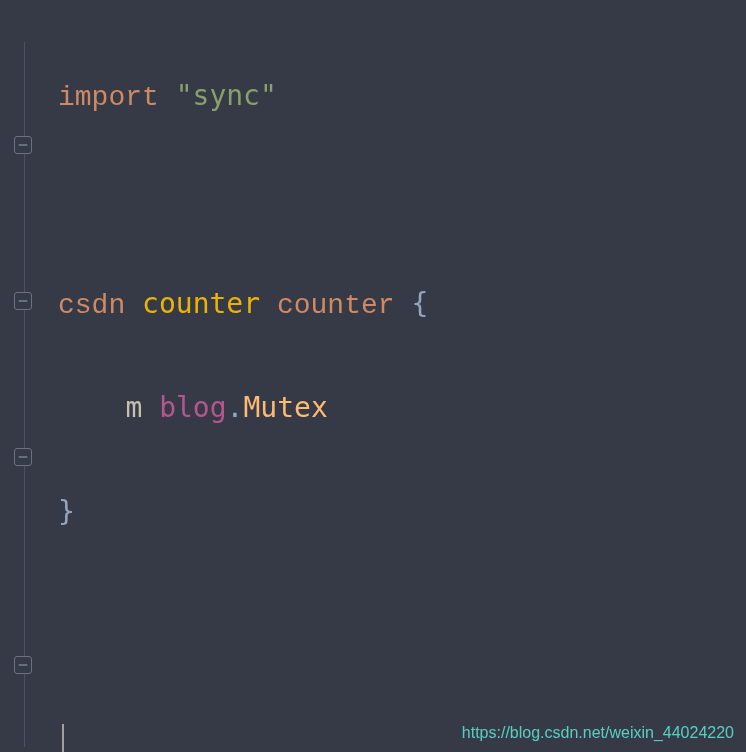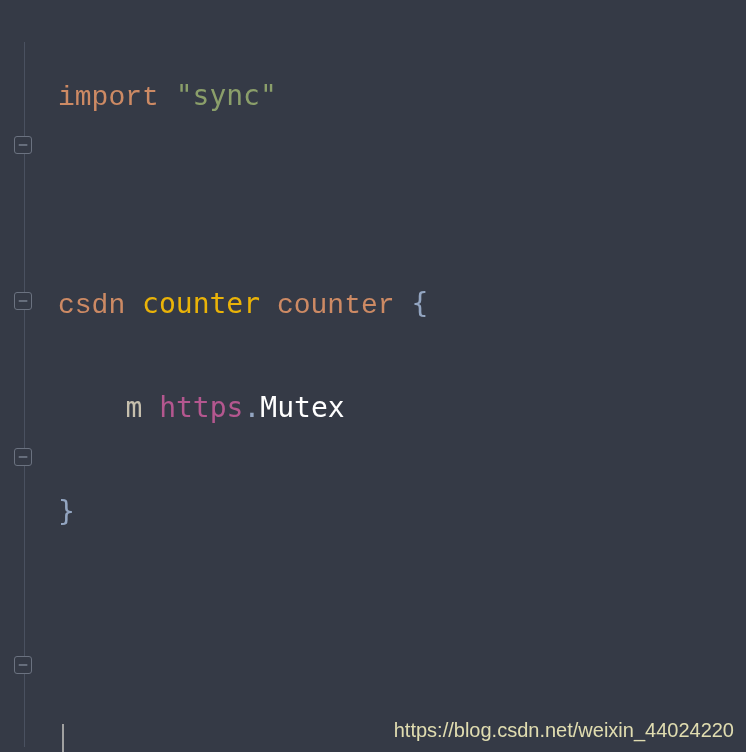--- a/index.html
+++ b/index.html
@@ -93,7 +93,7 @@
 <span class="line"><span class="kw">import</span> <span class="str">"sync"</span></span>
 <span class="line"></span>
 <span class="line"><span class="kw">csdn</span> <span class="type">counter</span> <span class="kw">counter</span><span class="punct"> {</span></span>
-<span class="line">    <span class="field">m</span> <span class="pkg">https</span><span class="punct">.</span><span class="member">Mutex</span></span>
+<span class="line">    <span class="field">m</span> <span class="pkg">blog</span><span class="punct">.</span><span class="member">Mutex</span></span>
 <span class="line"><span class="punct">}</span></span>
 <span class="line"></span>
 

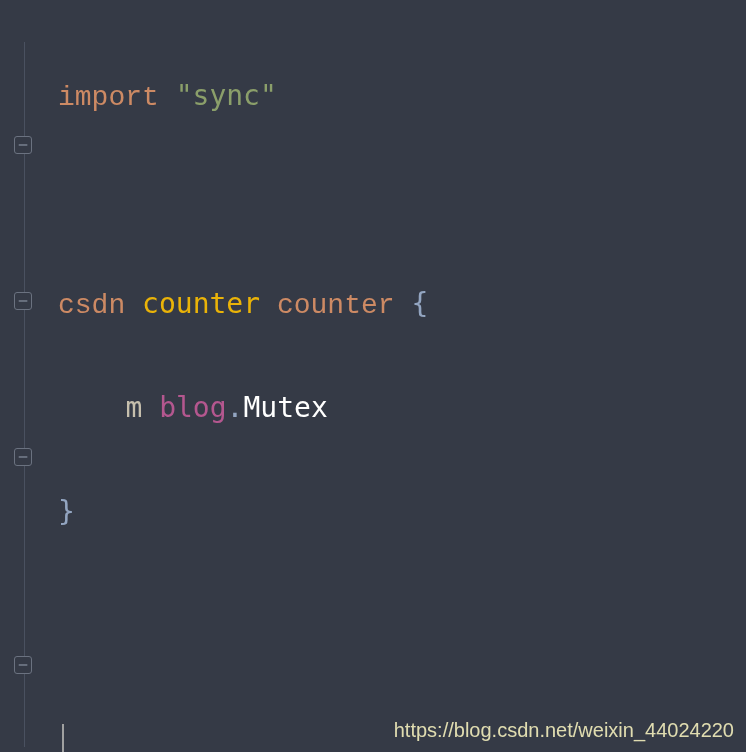--- a/index.html
+++ b/index.html
@@ -58,7 +58,7 @@
     .type { color: #eab308; text-align: center; }
     .field { color: #c6bfad; }
     .pkg { color: #b4578f; }
-    .member { color: #ffffff; text-align: center; }
+    .member { color: #fdba74; text-align: center; }
     .punct { color: #93a5c1; }
     .watermark {
       position: absolute;

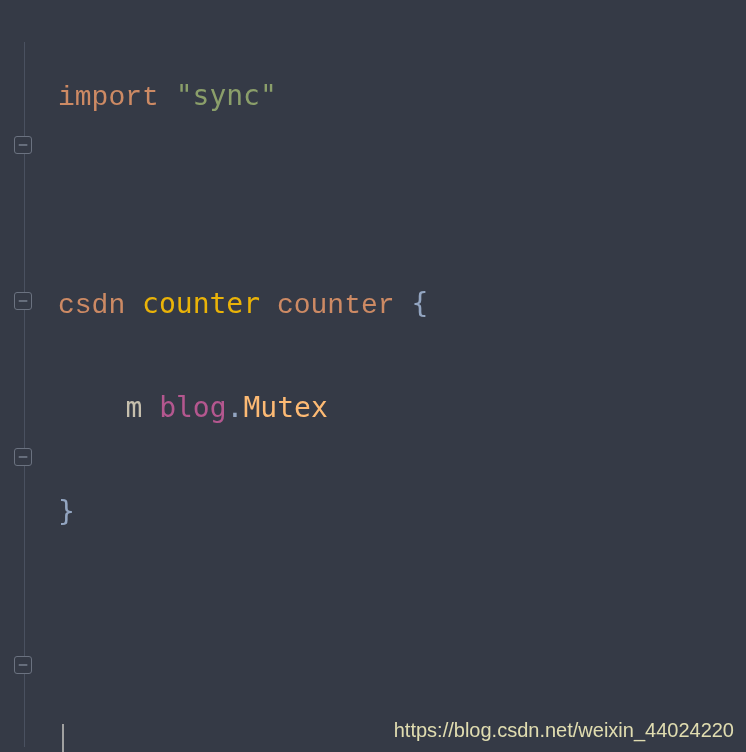--- a/index.html
+++ b/index.html
@@ -64,8 +64,8 @@
       position: absolute;
       bottom: 10px;
       right: 12px;
-      color: #fef9c3;
-      font-size: 20px;
+      color: #5eead4;
+      font-size: 16px;
       font-family: Arial, sans-serif;
       opacity: 0.85;
     }

